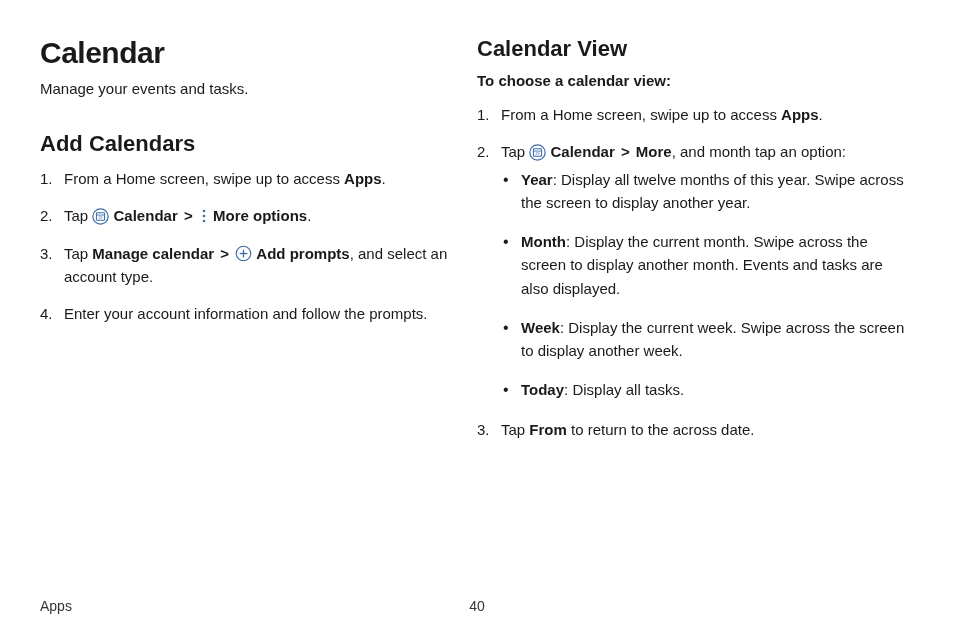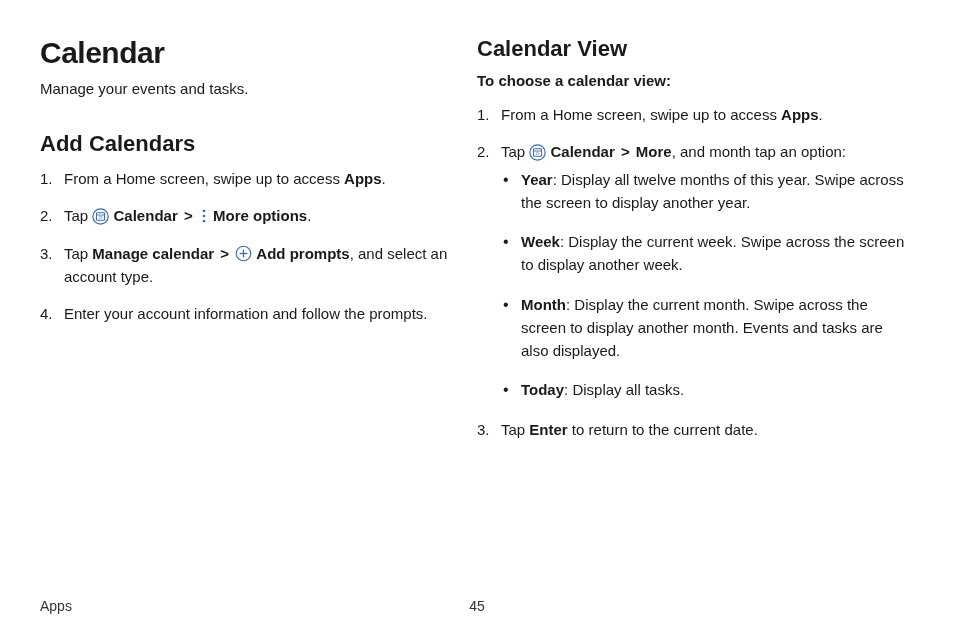--- a/index.html
+++ b/index.html
@@ -181,8 +181,8 @@
 
         <ul class="bullets">
           <li><span class="b">Year</span><span>: Display all twelve months of this year. Swipe across the screen to display another year.</span></li>
+          <li><span class="b">Month</span><span>: Display the current month. Swipe across the screen to display another month. Events and tasks are also displayed.</span></li>
           <li><span class="b">Week</span><span>: Display the current week. Swipe across the screen to display another week.</span></li>
-          <li><span class="b">Month</span><span>: Display the current month. Swipe across the screen to display another month. Events and tasks are also displayed.</span></li>
           <li><span class="b">Today</span><span>: Display all tasks.</span></li>
         </ul>
       </li>

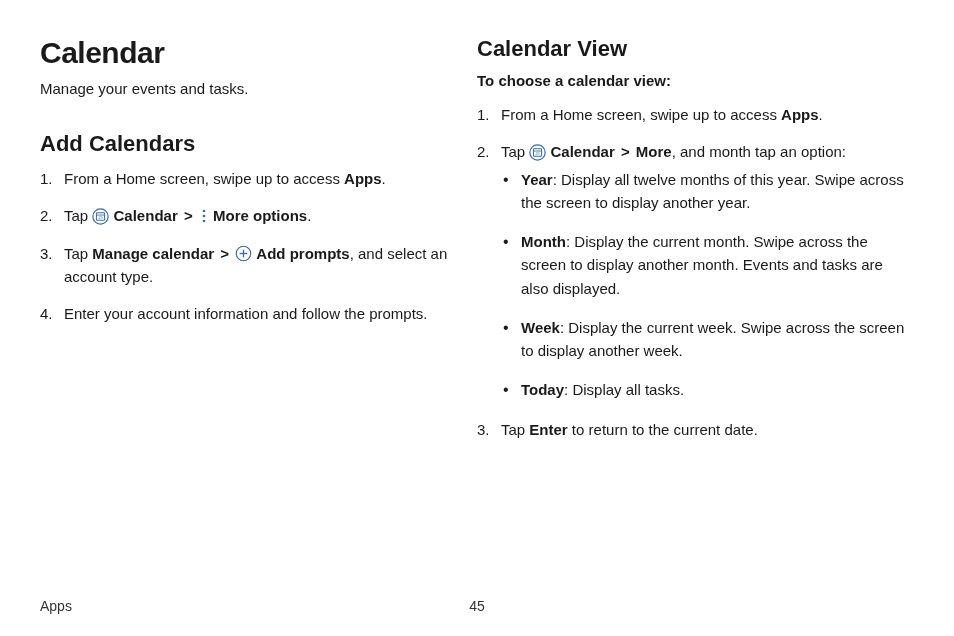--- a/index.html
+++ b/index.html
@@ -187,7 +187,7 @@
         </ul>
       </li>
       <li>
-        <span>Tap </span><span class="b">Enter</span><span> to return to the current date.</span>
+        <span>Tap </span><span class="b">From</span><span> to return to the current date.</span>
       </li>
     </ol>
   </div>

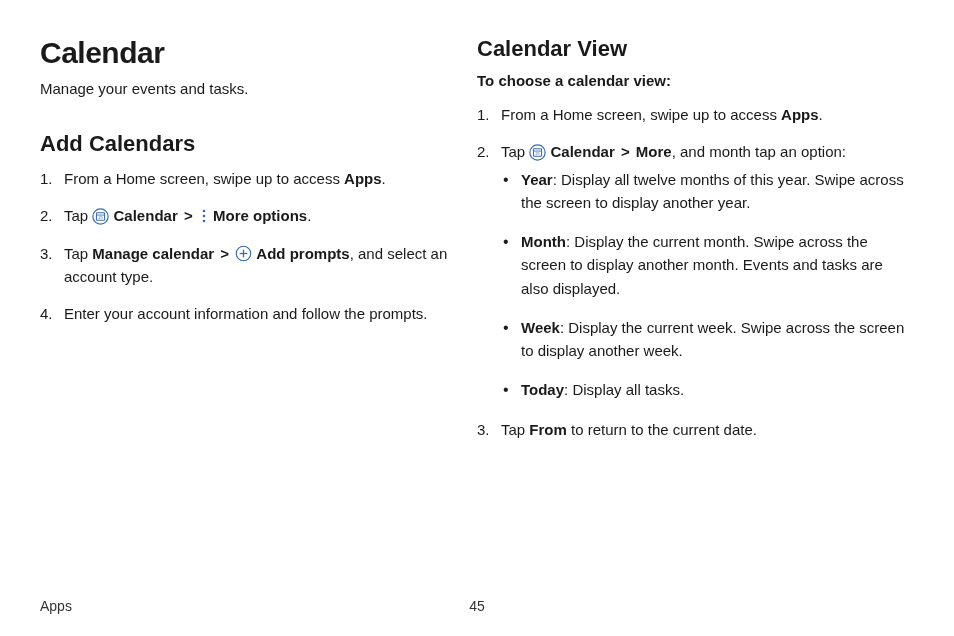--- a/index.html
+++ b/index.html
@@ -187,7 +187,7 @@
         </ul>
       </li>
       <li>
-        <span>Tap </span><span class="b">From</span><span> to return to the current date.</span>
+        <span>Tap </span><span class="b">From</span><span> to return to the across date.</span>
       </li>
     </ol>
   </div>

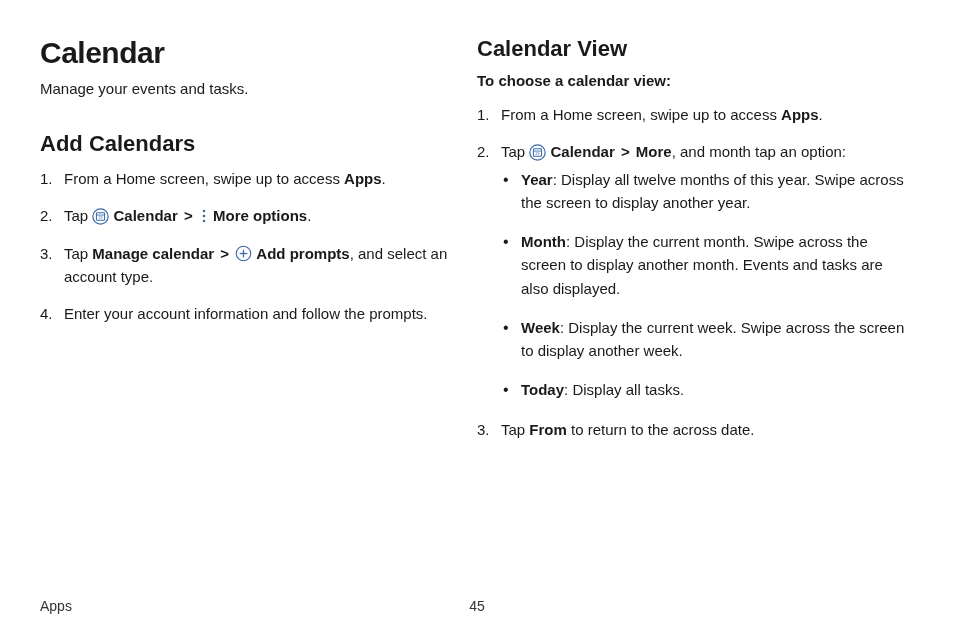--- a/index.html
+++ b/index.html
@@ -195,7 +195,7 @@
 
 <div class="footer">
   <span>Apps</span>
-  <span class="pg">45</span>
+  <span class="pg">40</span>
 </div>
 
 </body></html>

